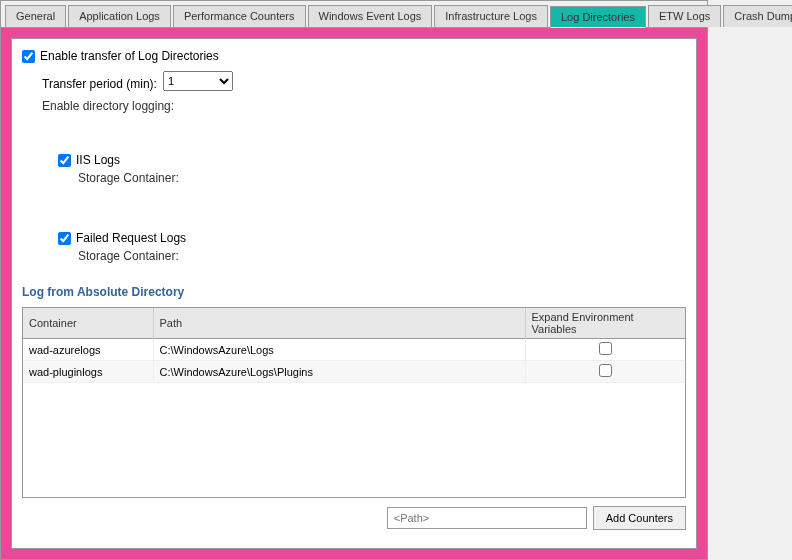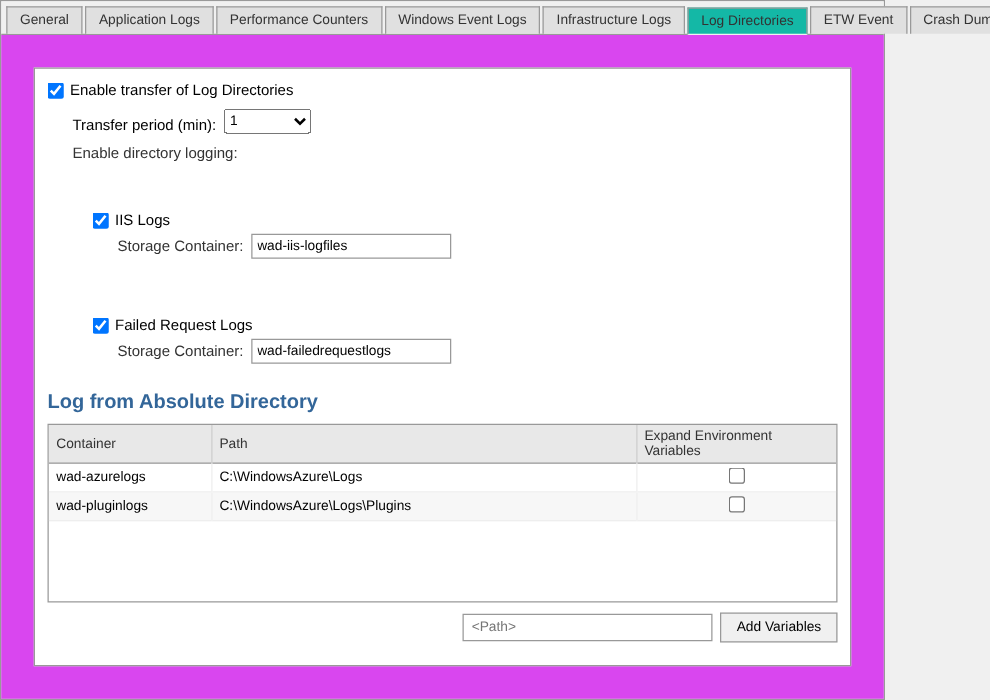--- a/index.html
+++ b/index.html
@@ -223,7 +223,7 @@
     <div class="tab">Windows Event Logs</div>
     <div class="tab">Infrastructure Logs</div>
     <div class="tab active">Log Directories</div>
-    <div class="tab">ETW Event</div>
+    <div class="tab">ETW Logs</div>
     <div class="tab">Crash Dumps</div>
   </div>
 

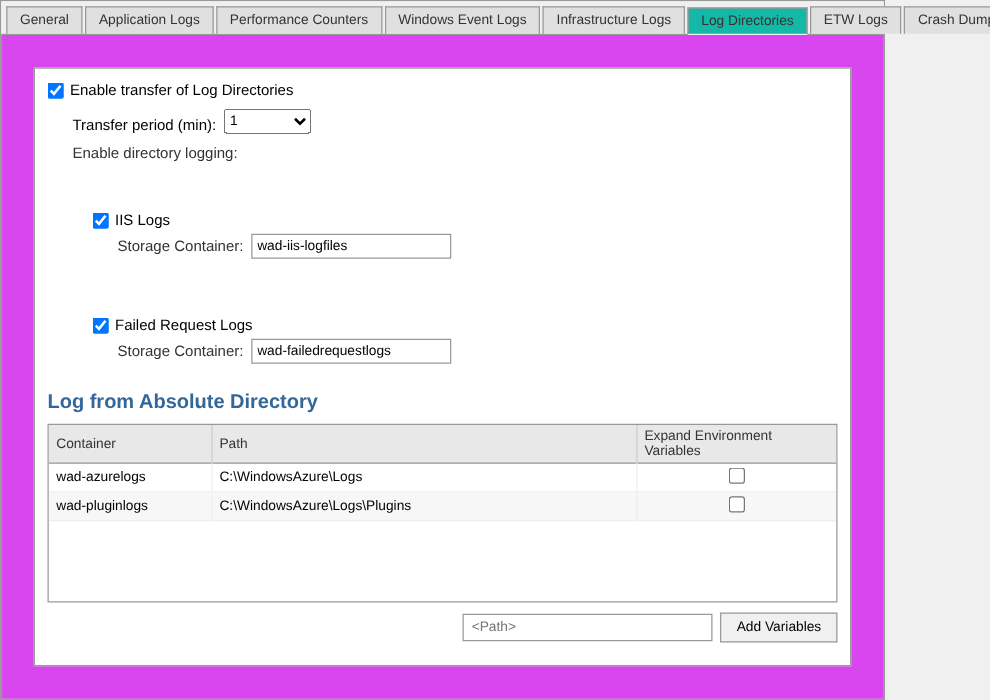--- a/index.html
+++ b/index.html
@@ -47,8 +47,8 @@
     }
     .content {
       flex: 1;
-      padding: 26px;
-      background: #d946ef;
+      padding: 10px;
+      background: #ec4899;
       display: flex;
       flex-direction: column;
     }

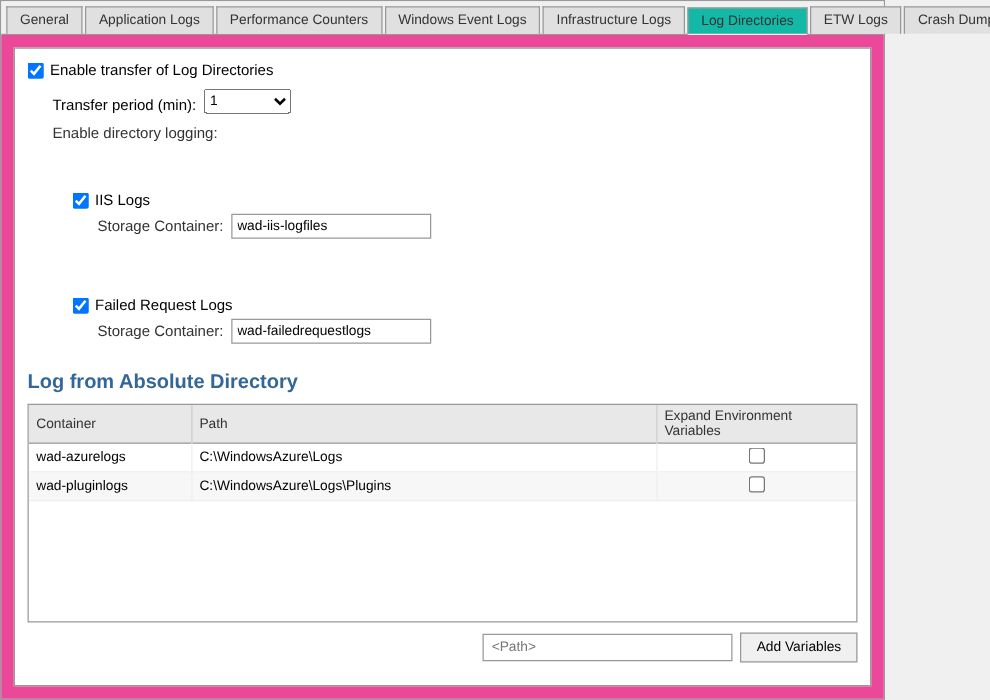--- a/index.html
+++ b/index.html
@@ -253,7 +253,6 @@
         </div>
         <div class="storage-row">
           <label>Storage Container:</label>
-          <input type="text" value="wad-iis-logfiles" style="">
         </div>
       </div>
 

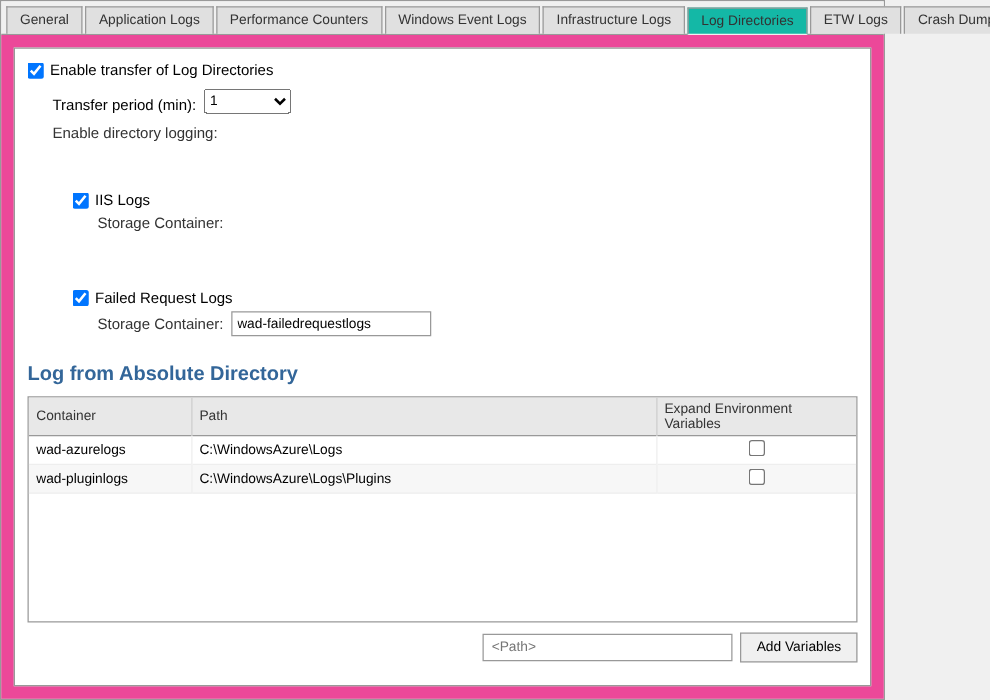--- a/index.html
+++ b/index.html
@@ -263,7 +263,6 @@
         </div>
         <div class="storage-row">
           <label>Storage Container:</label>
-          <input type="text" value="wad-failedrequestlogs" style="">
         </div>
       </div>
 

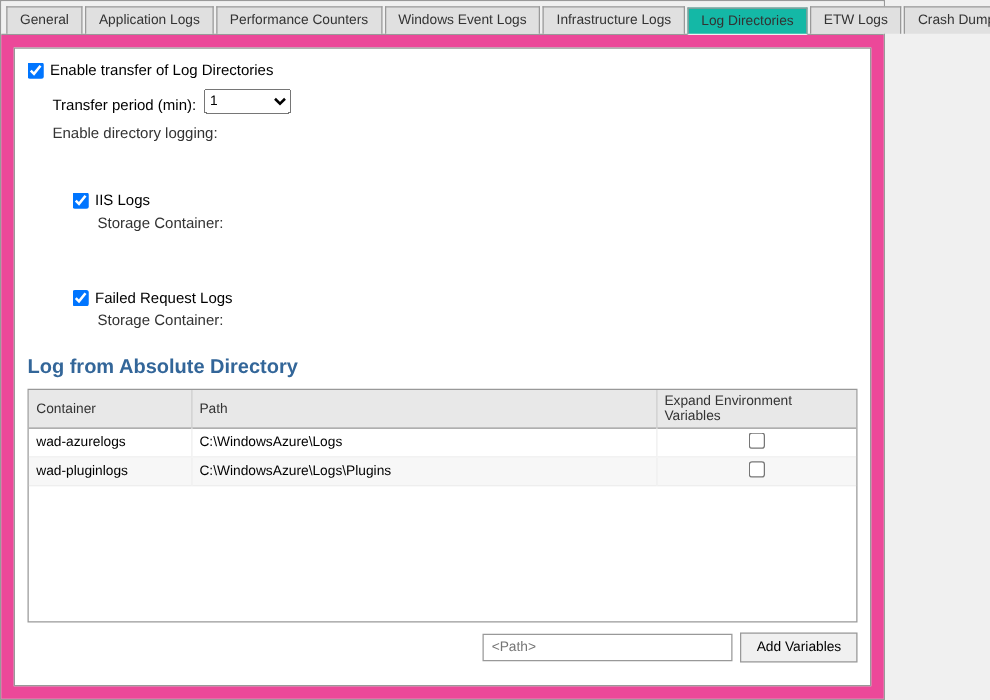--- a/index.html
+++ b/index.html
@@ -121,7 +121,7 @@
       width: 160px;
     }
     .section-title {
-      font-size: 16px;
+      font-size: 12px;
       font-weight: bold;
       color: #336699;
       margin-top: 10px;

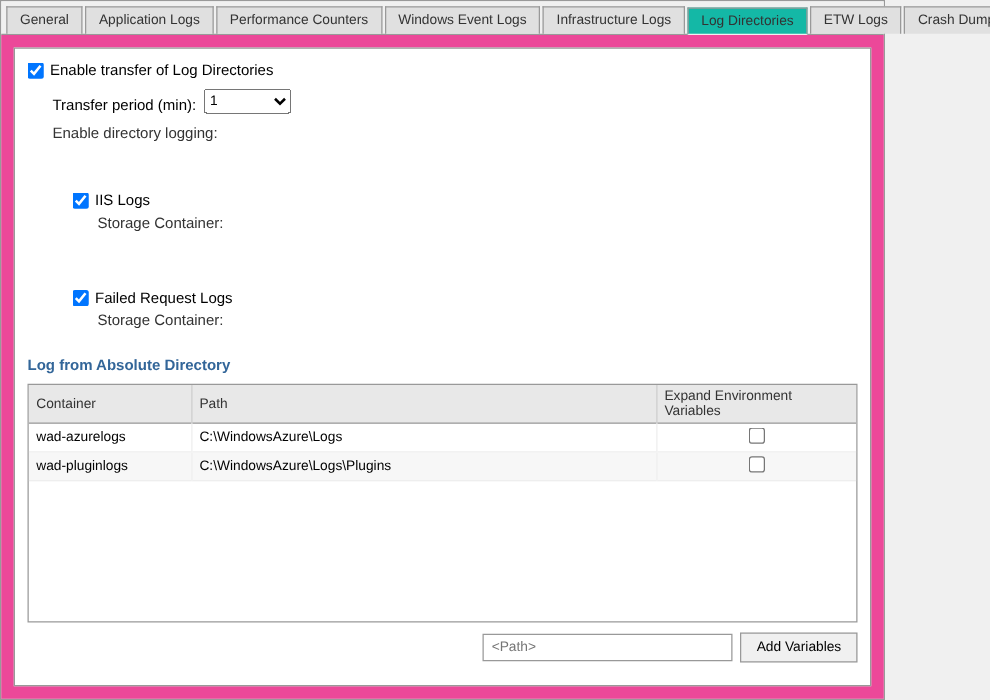--- a/index.html
+++ b/index.html
@@ -295,7 +295,7 @@
       <div class="bottom-bar">
         <div class="path-row">
           <input type="text" class="path-input" placeholder="&lt;Path&gt;" style="">
-          <button class="btn">Add Variables</button>
+          <button class="btn">Add Counters</button>
         </div>
       </div>
 

